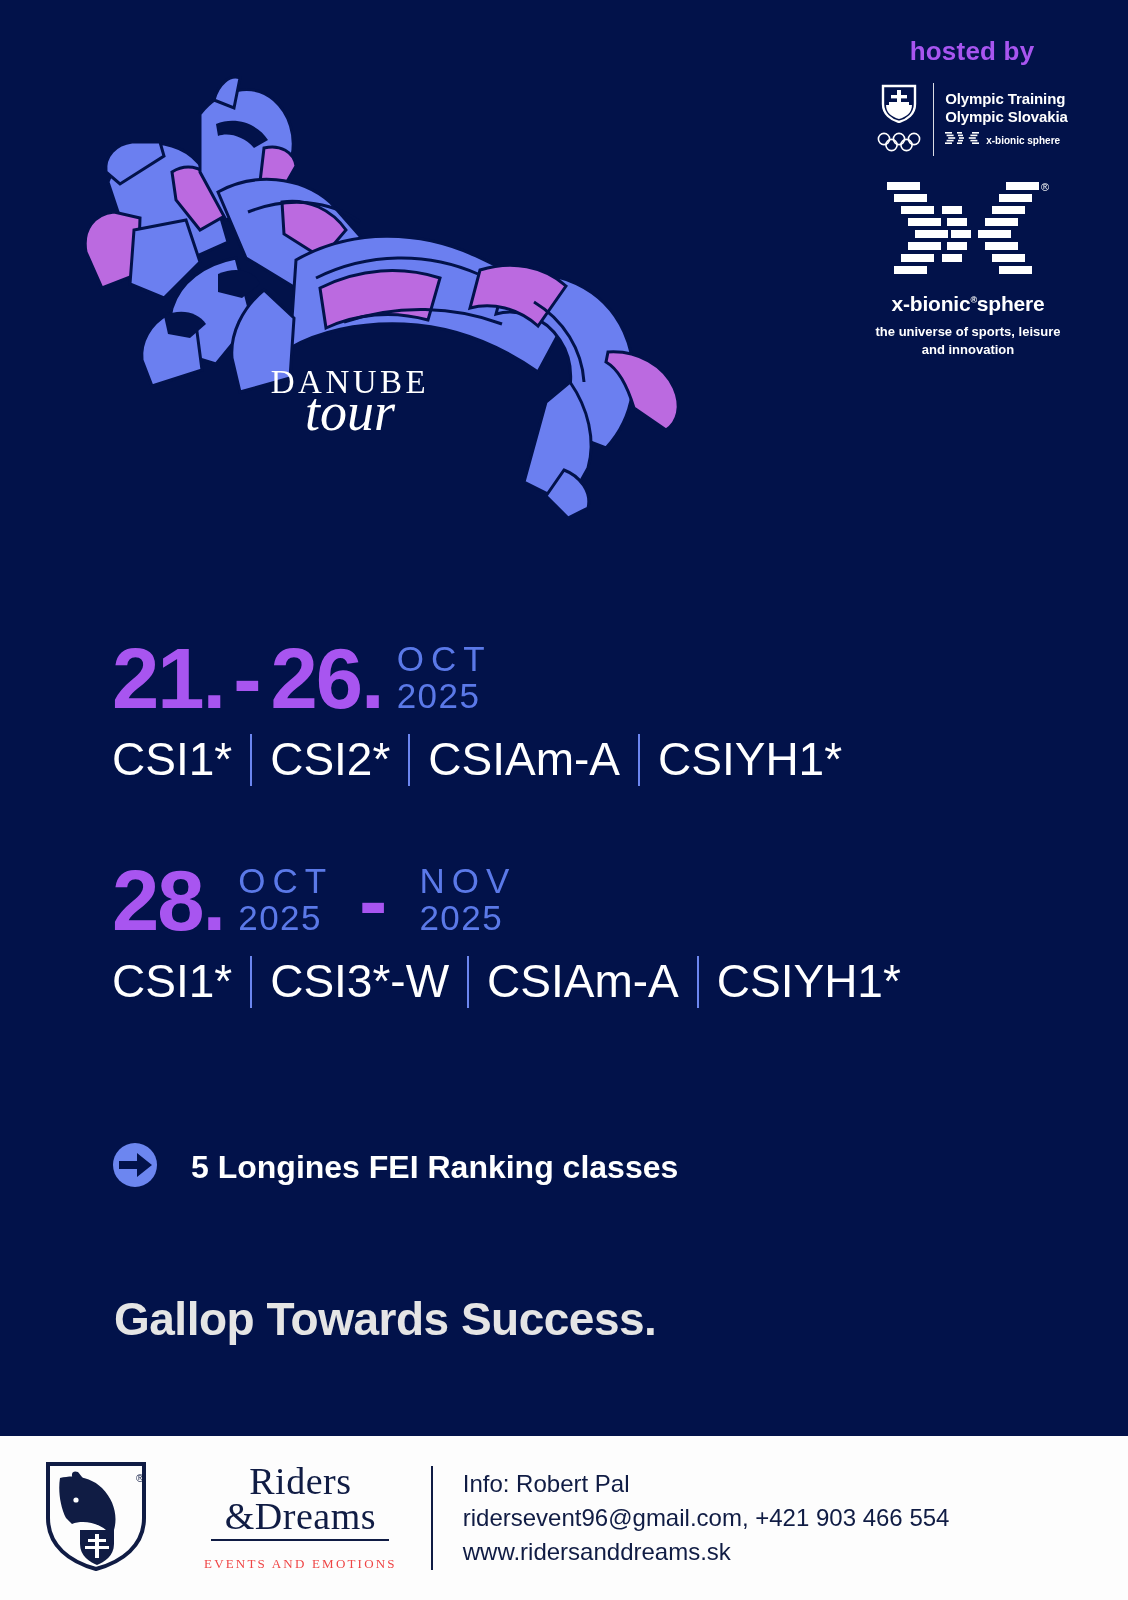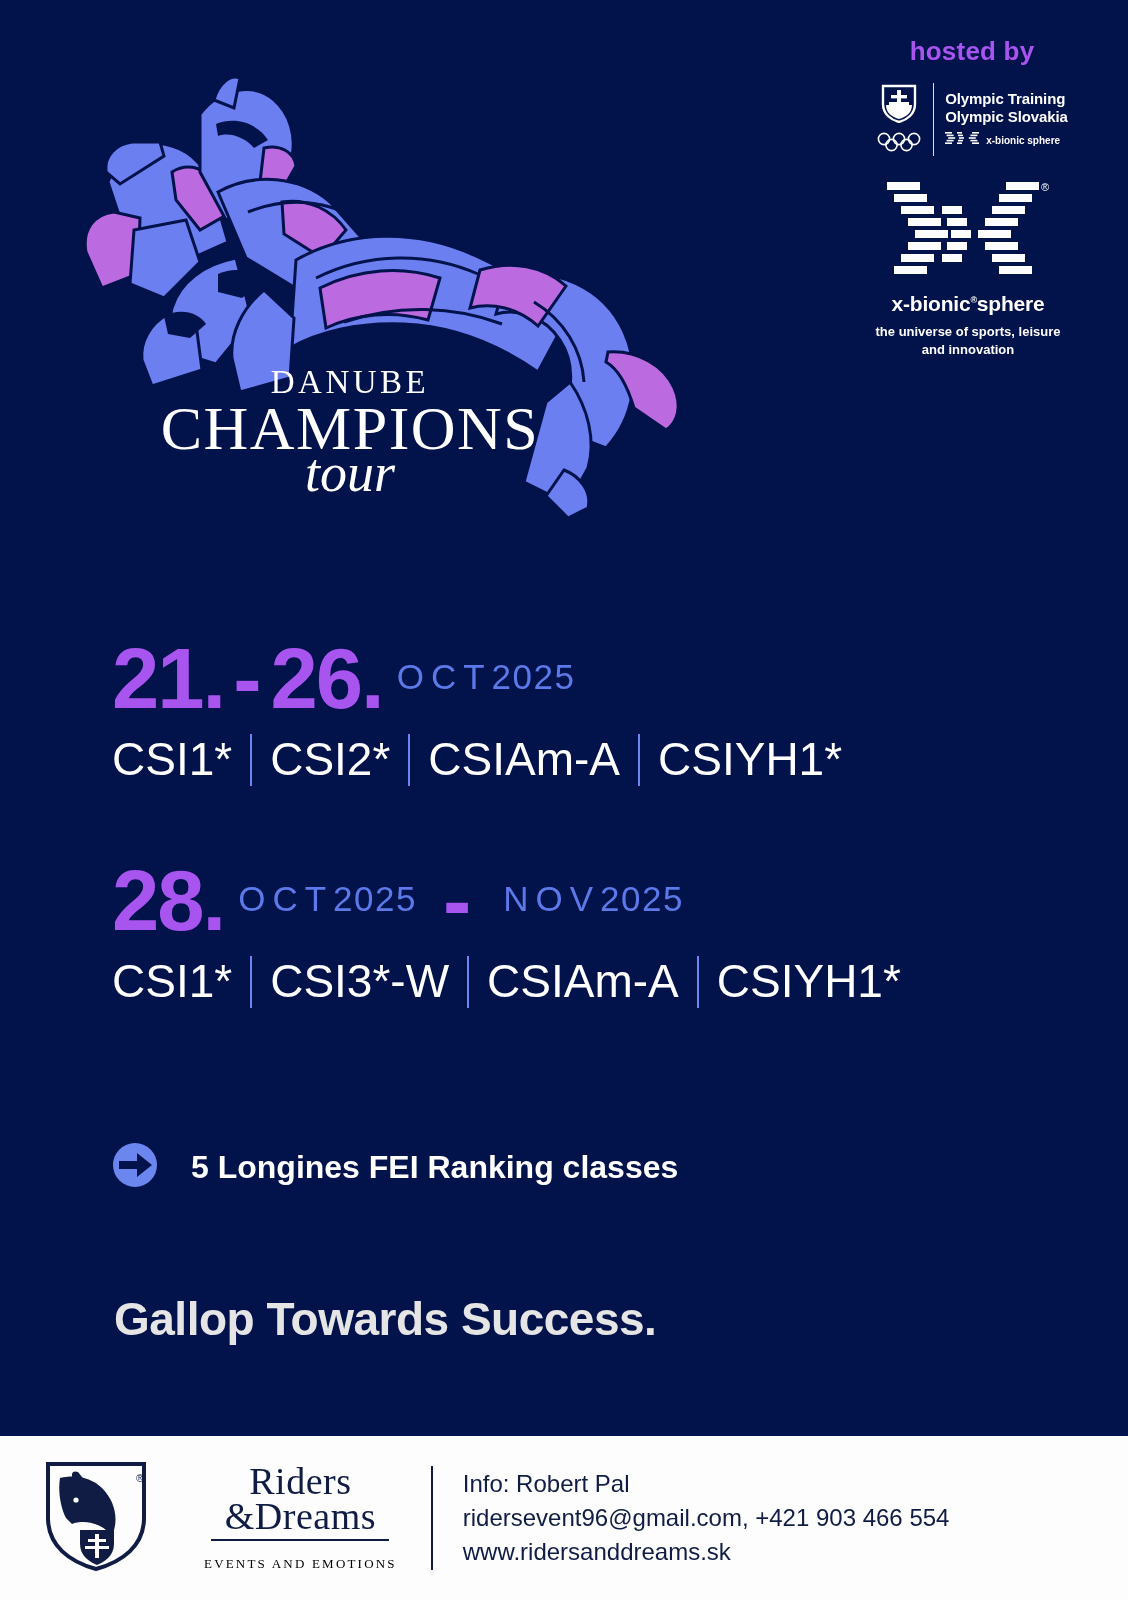--- a/index.html
+++ b/index.html
@@ -375,7 +375,6 @@
 
   <div class="brand">
     <div class="brand-danube">DANUBE</div>
-    <div class="brand-champions">CHAMPIONS</div>
     <div class="brand-tour">tour</div>
   </div>
 

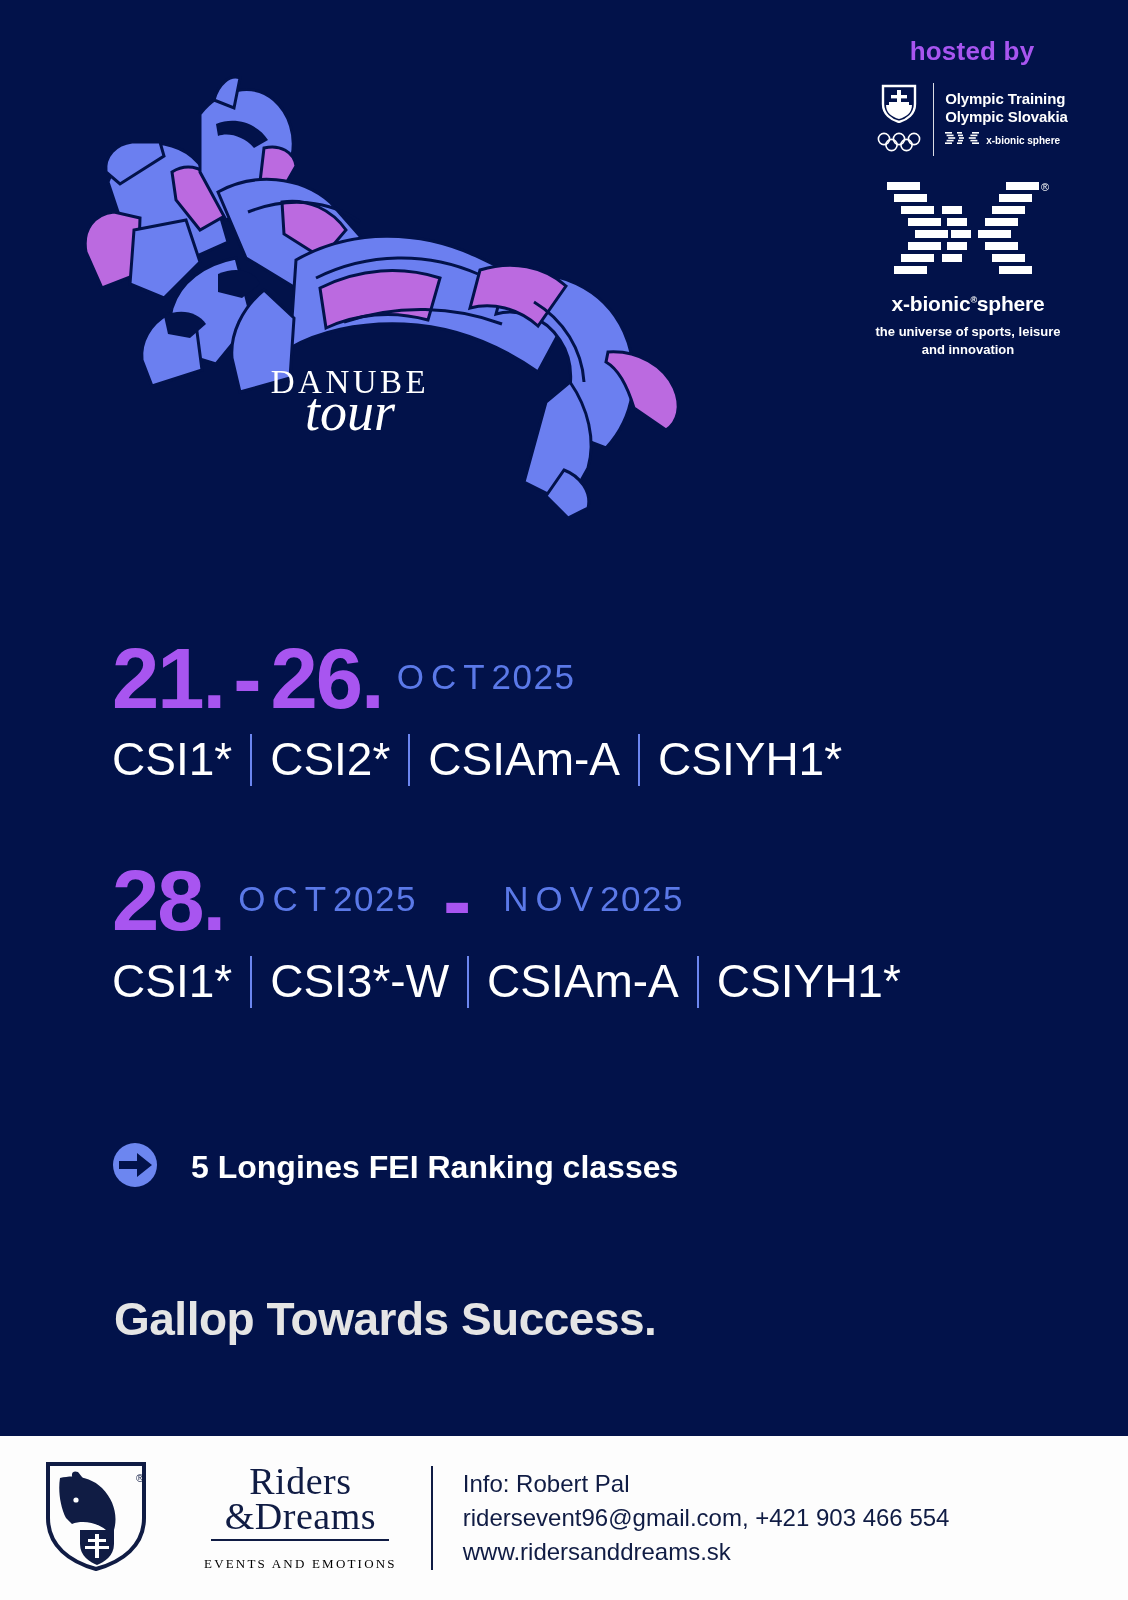--- a/index.html
+++ b/index.html
@@ -186,9 +186,9 @@
   }
   .monthbox {
     display: flex;
-    flex-direction: row;
+    flex-direction: column;
     margin-left: 14px;
-    margin-top: 18px;
+    margin-top: 0;
   }
   .month {
     font-family: "Liberation Sans", sans-serif;

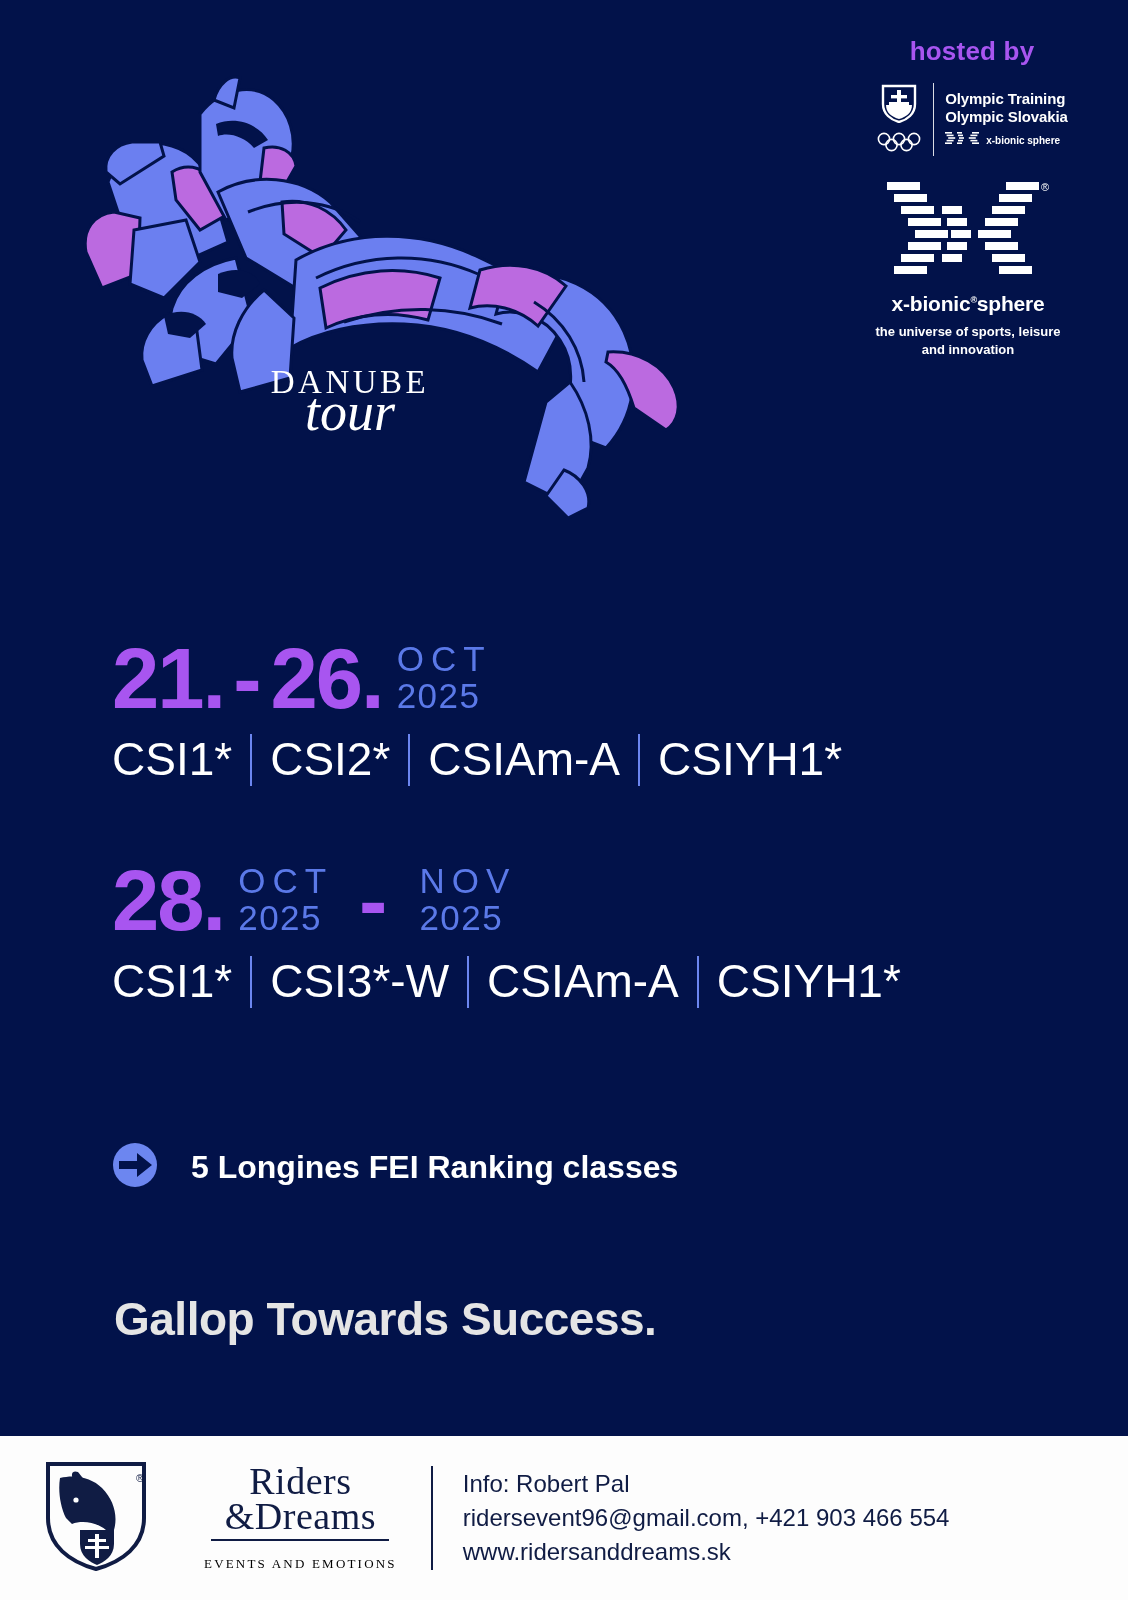--- a/index.html
+++ b/index.html
@@ -289,7 +289,7 @@
   }
   .rd-sub {
     font-family: "Liberation Serif", serif;
-    color: #000000;
+    color: #ef4444;
     font-size: 13px;
     letter-spacing: 2.2px;
     margin-top: 15px;

